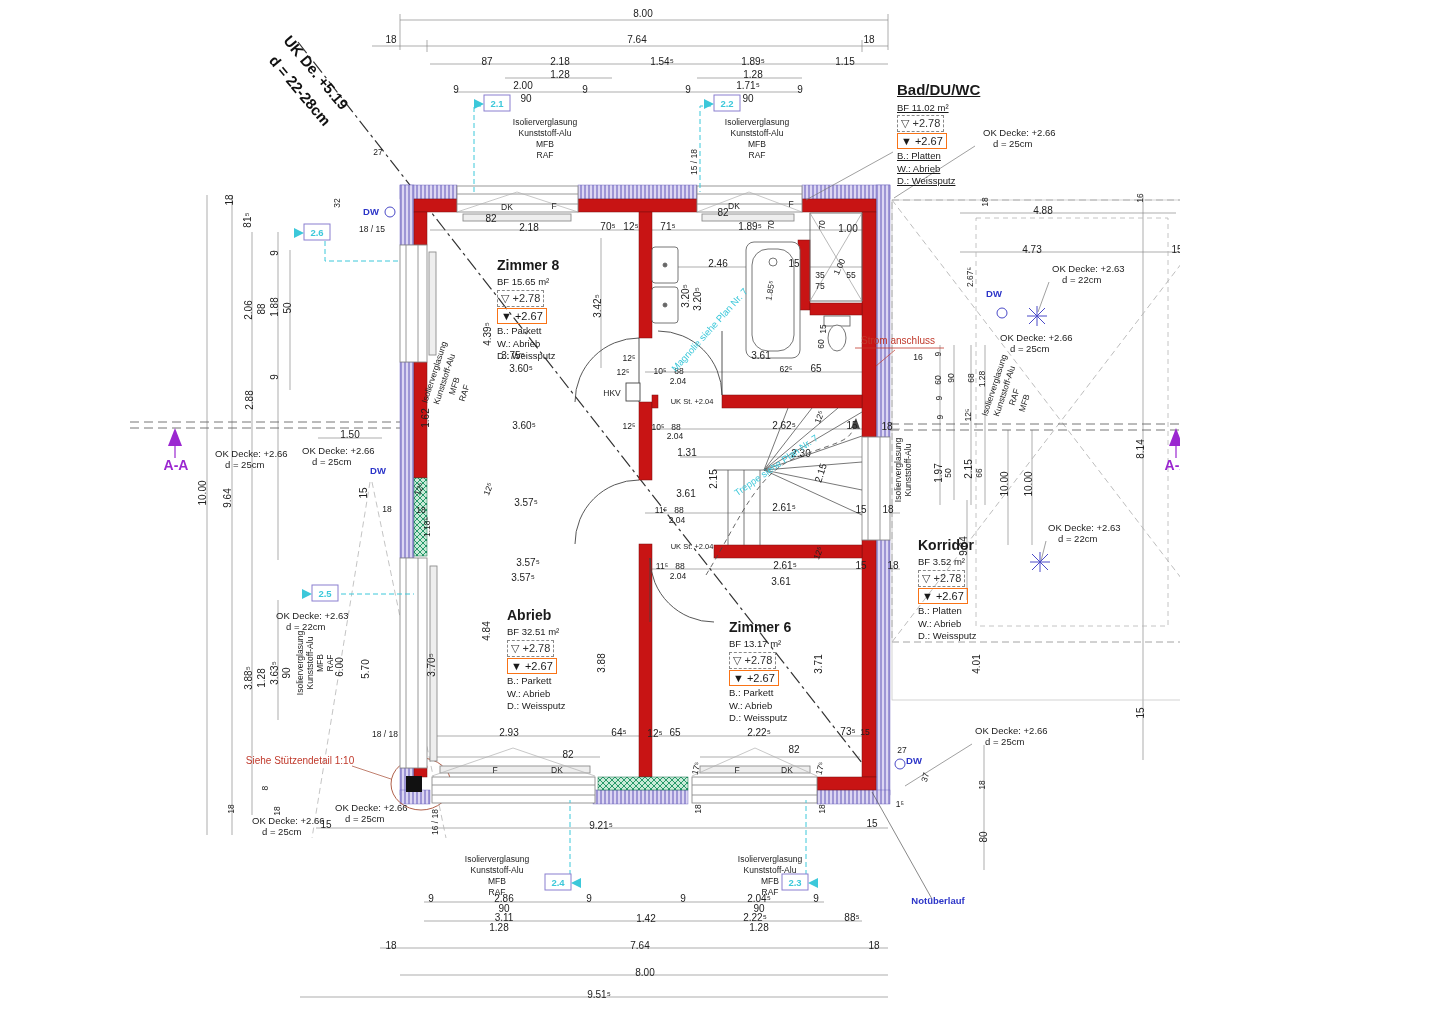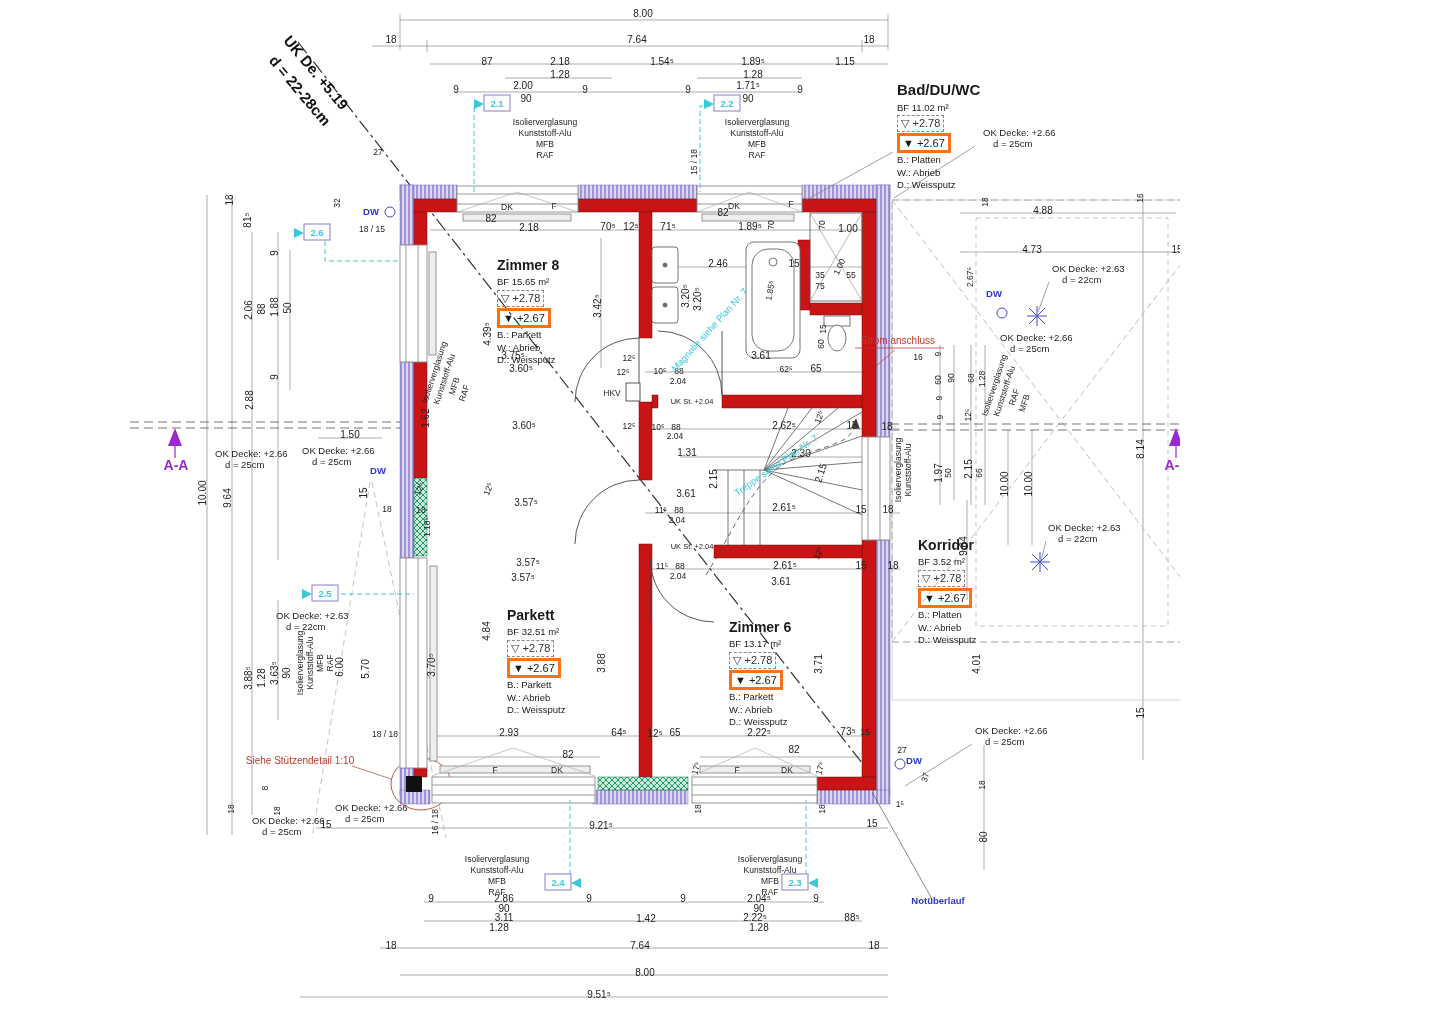--- a/index.html
+++ b/index.html
@@ -486,7 +486,7 @@
   <div>D.:  Weissputz</div>
 </div>
 
-<div class="room" style="left:897px;top:80px;">
+<div class="room" style="left:897px;top:80px;text-decoration:underline;">
   <div class="rname" style="font-size:15px">Bad/DU/WC</div>
   <div class="bf">BF 11.02 m²</div>
   <div><span class="lv lv1">▽ +2.78</span></div>

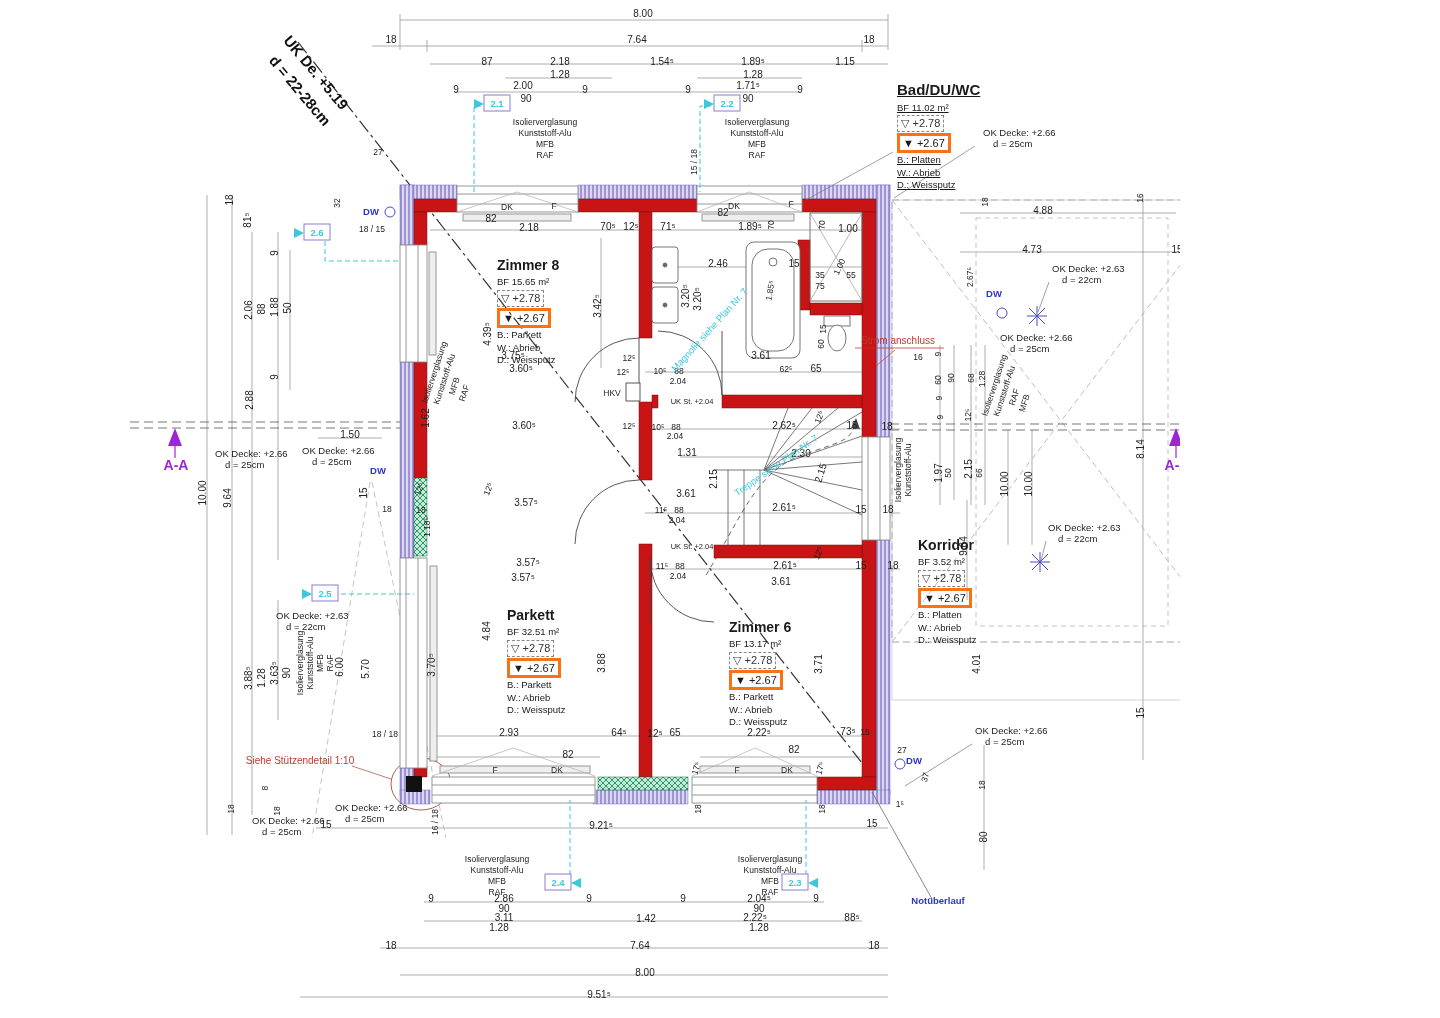--- a/index.html
+++ b/index.html
@@ -24,7 +24,7 @@
   .room .bf{margin-bottom:1px;}
   .lv{display:inline-block;padding:0 3px;font-size:11px;margin:0 0 1px 0;}
   .lv1{border:1px dashed #888;color:#333;}
-  .lv2{border:3px solid #f97316;}
+  .lv2{border:1px solid #f97316;}
 </style>
 </head>
 <body>

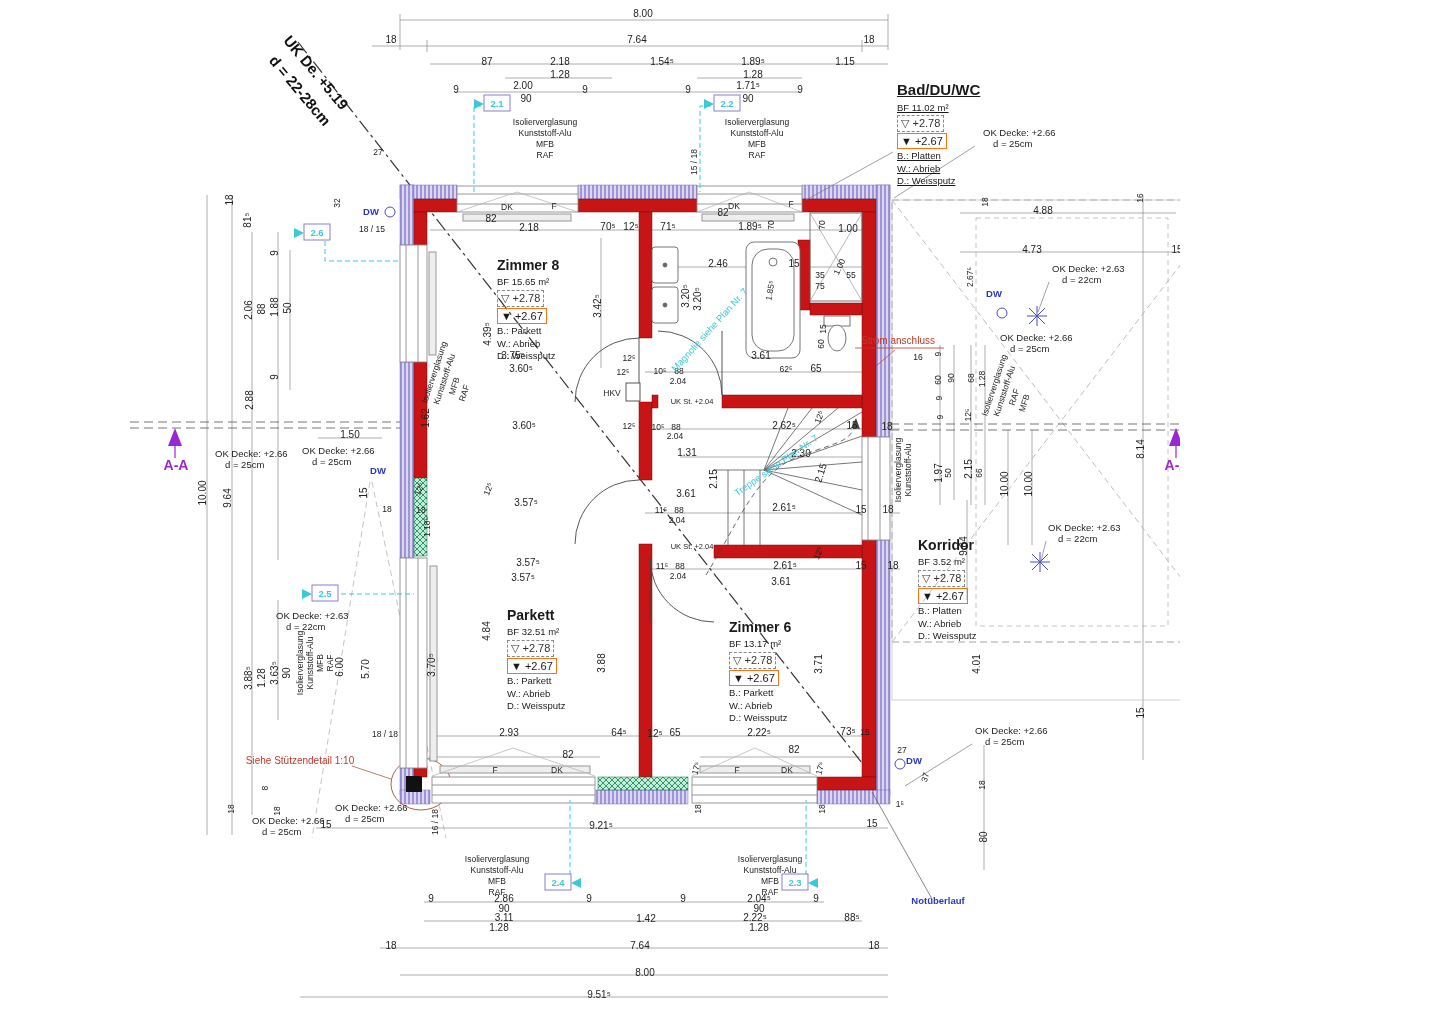--- a/index.html
+++ b/index.html
@@ -497,7 +497,7 @@
 </div>
 
 <div class="room" style="left:507px;top:606px;">
-  <div class="rname">Parkett</div>
+  <div class="rname">Abrieb</div>
   <div class="bf">BF 32.51 m²</div>
   <div><span class="lv lv1">▽ +2.78</span></div>
   <div><span class="lv lv2">▼ +2.67</span></div>

